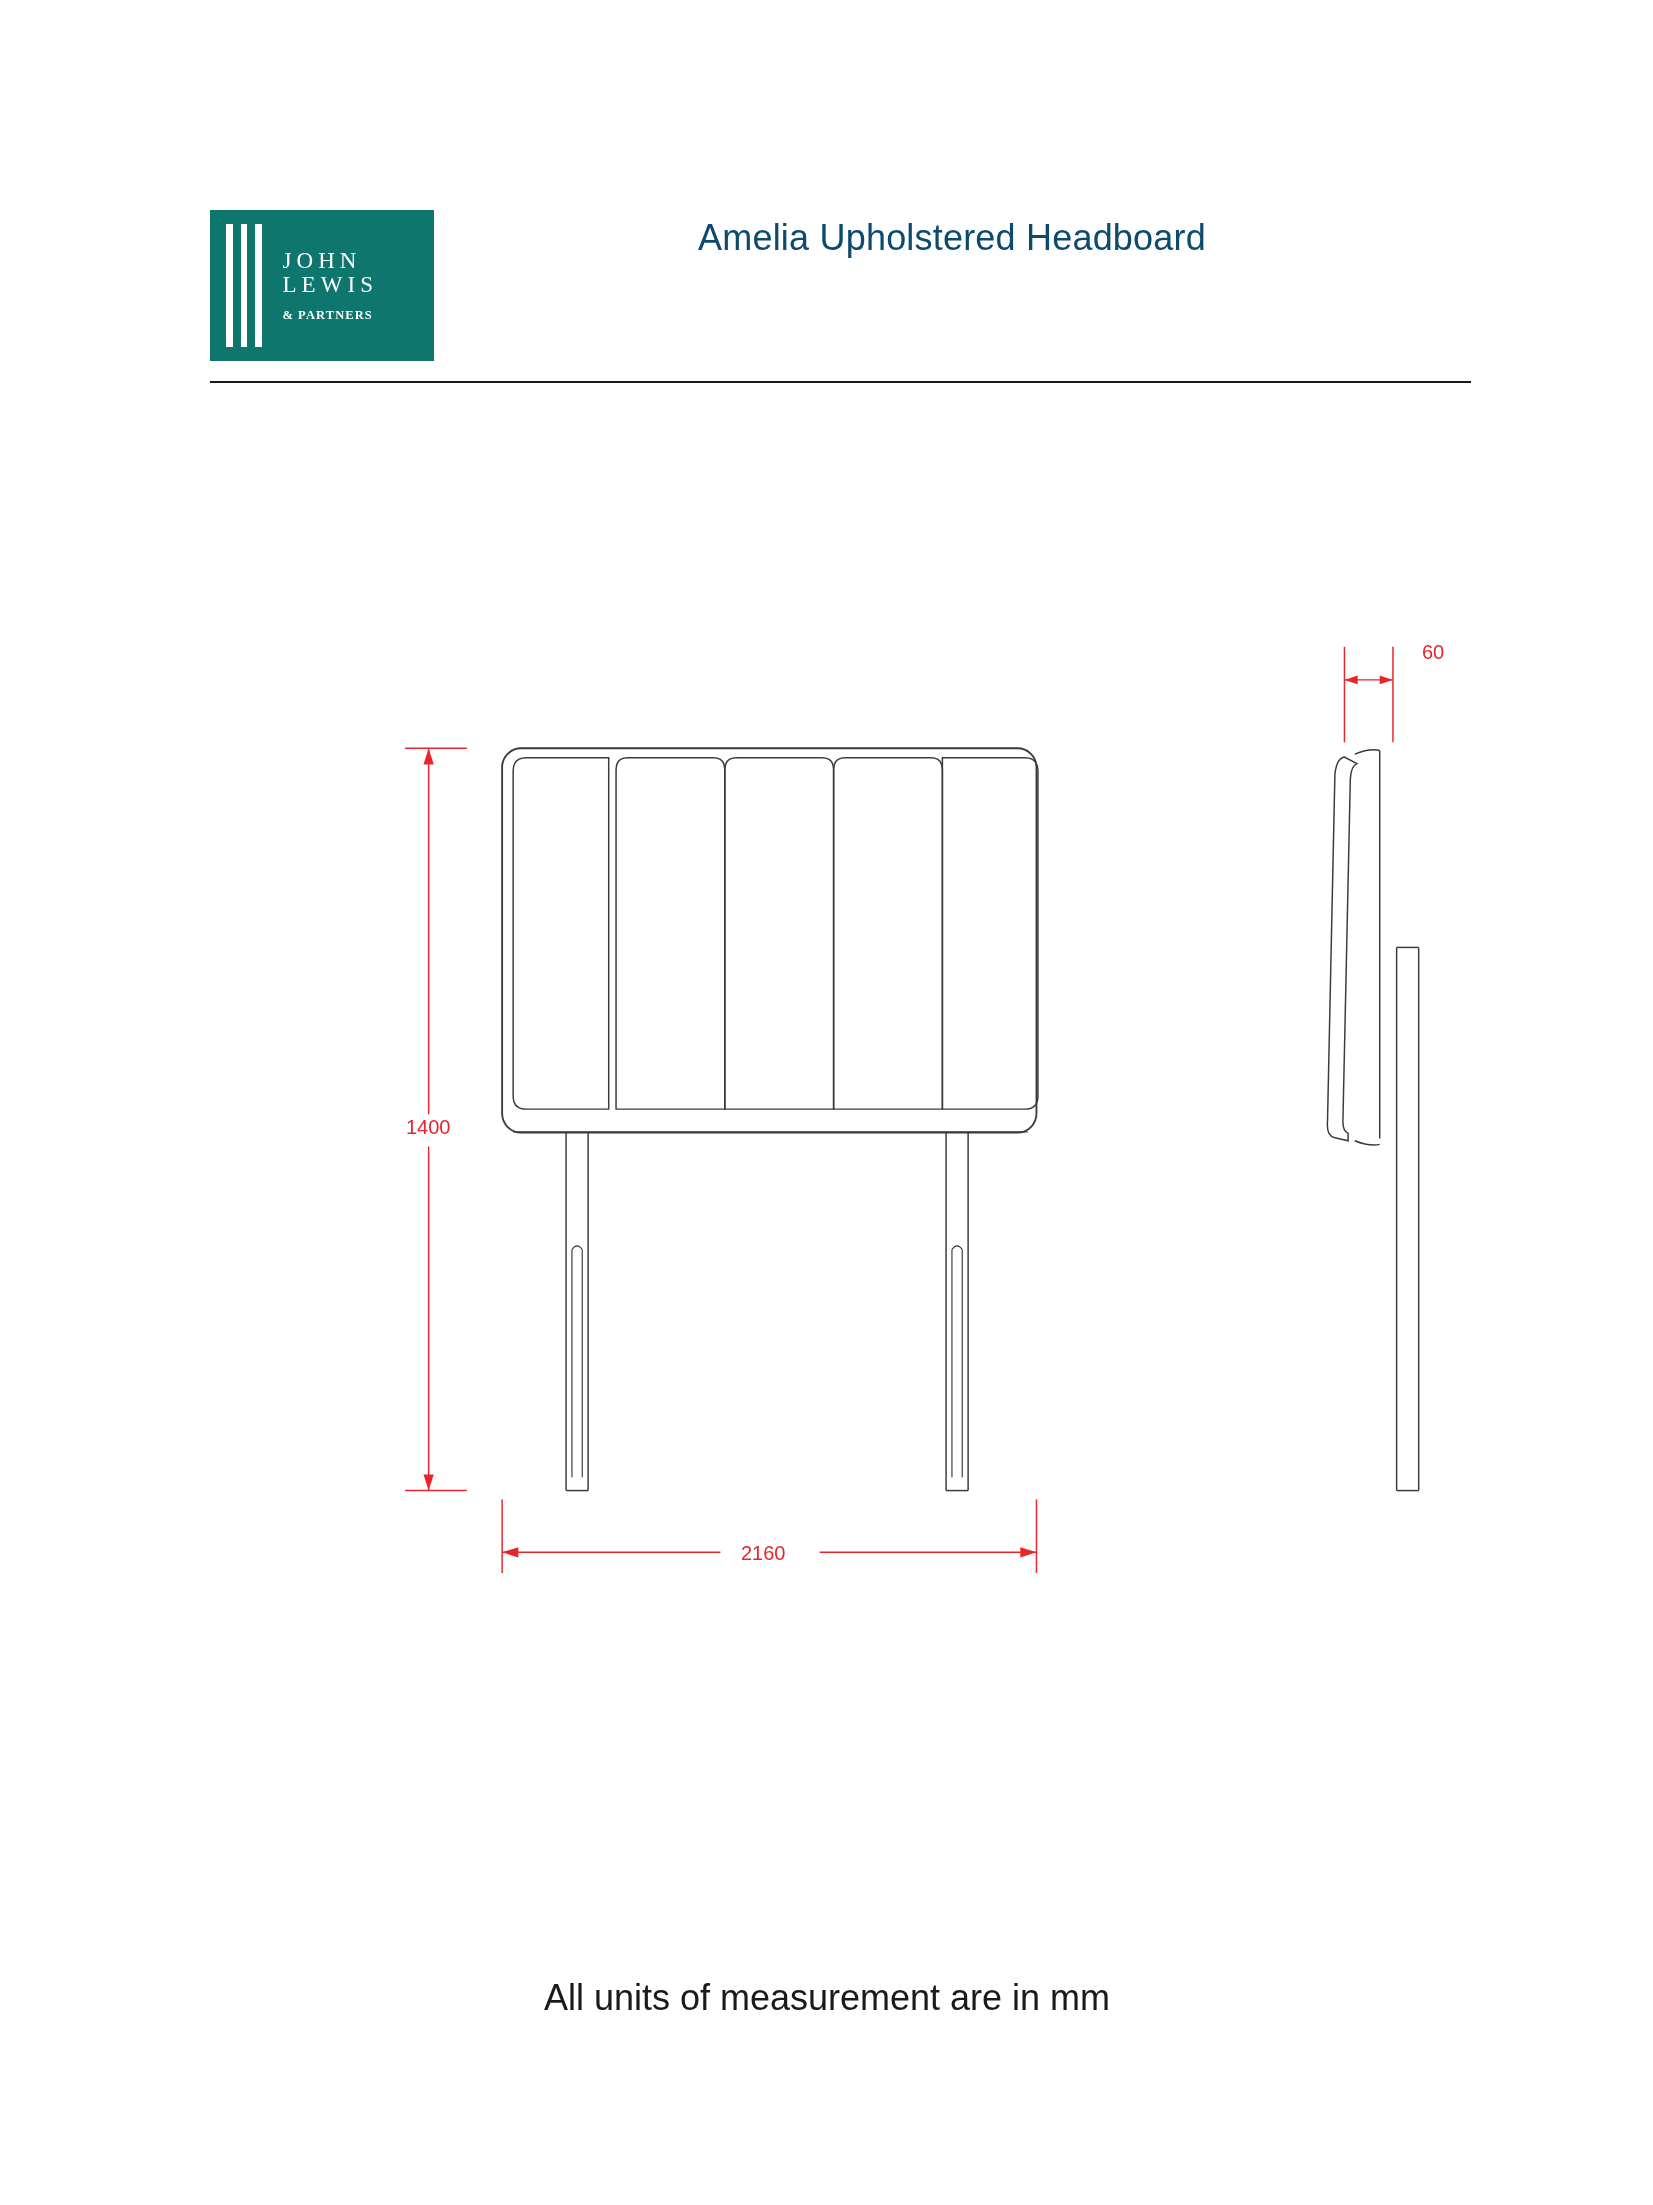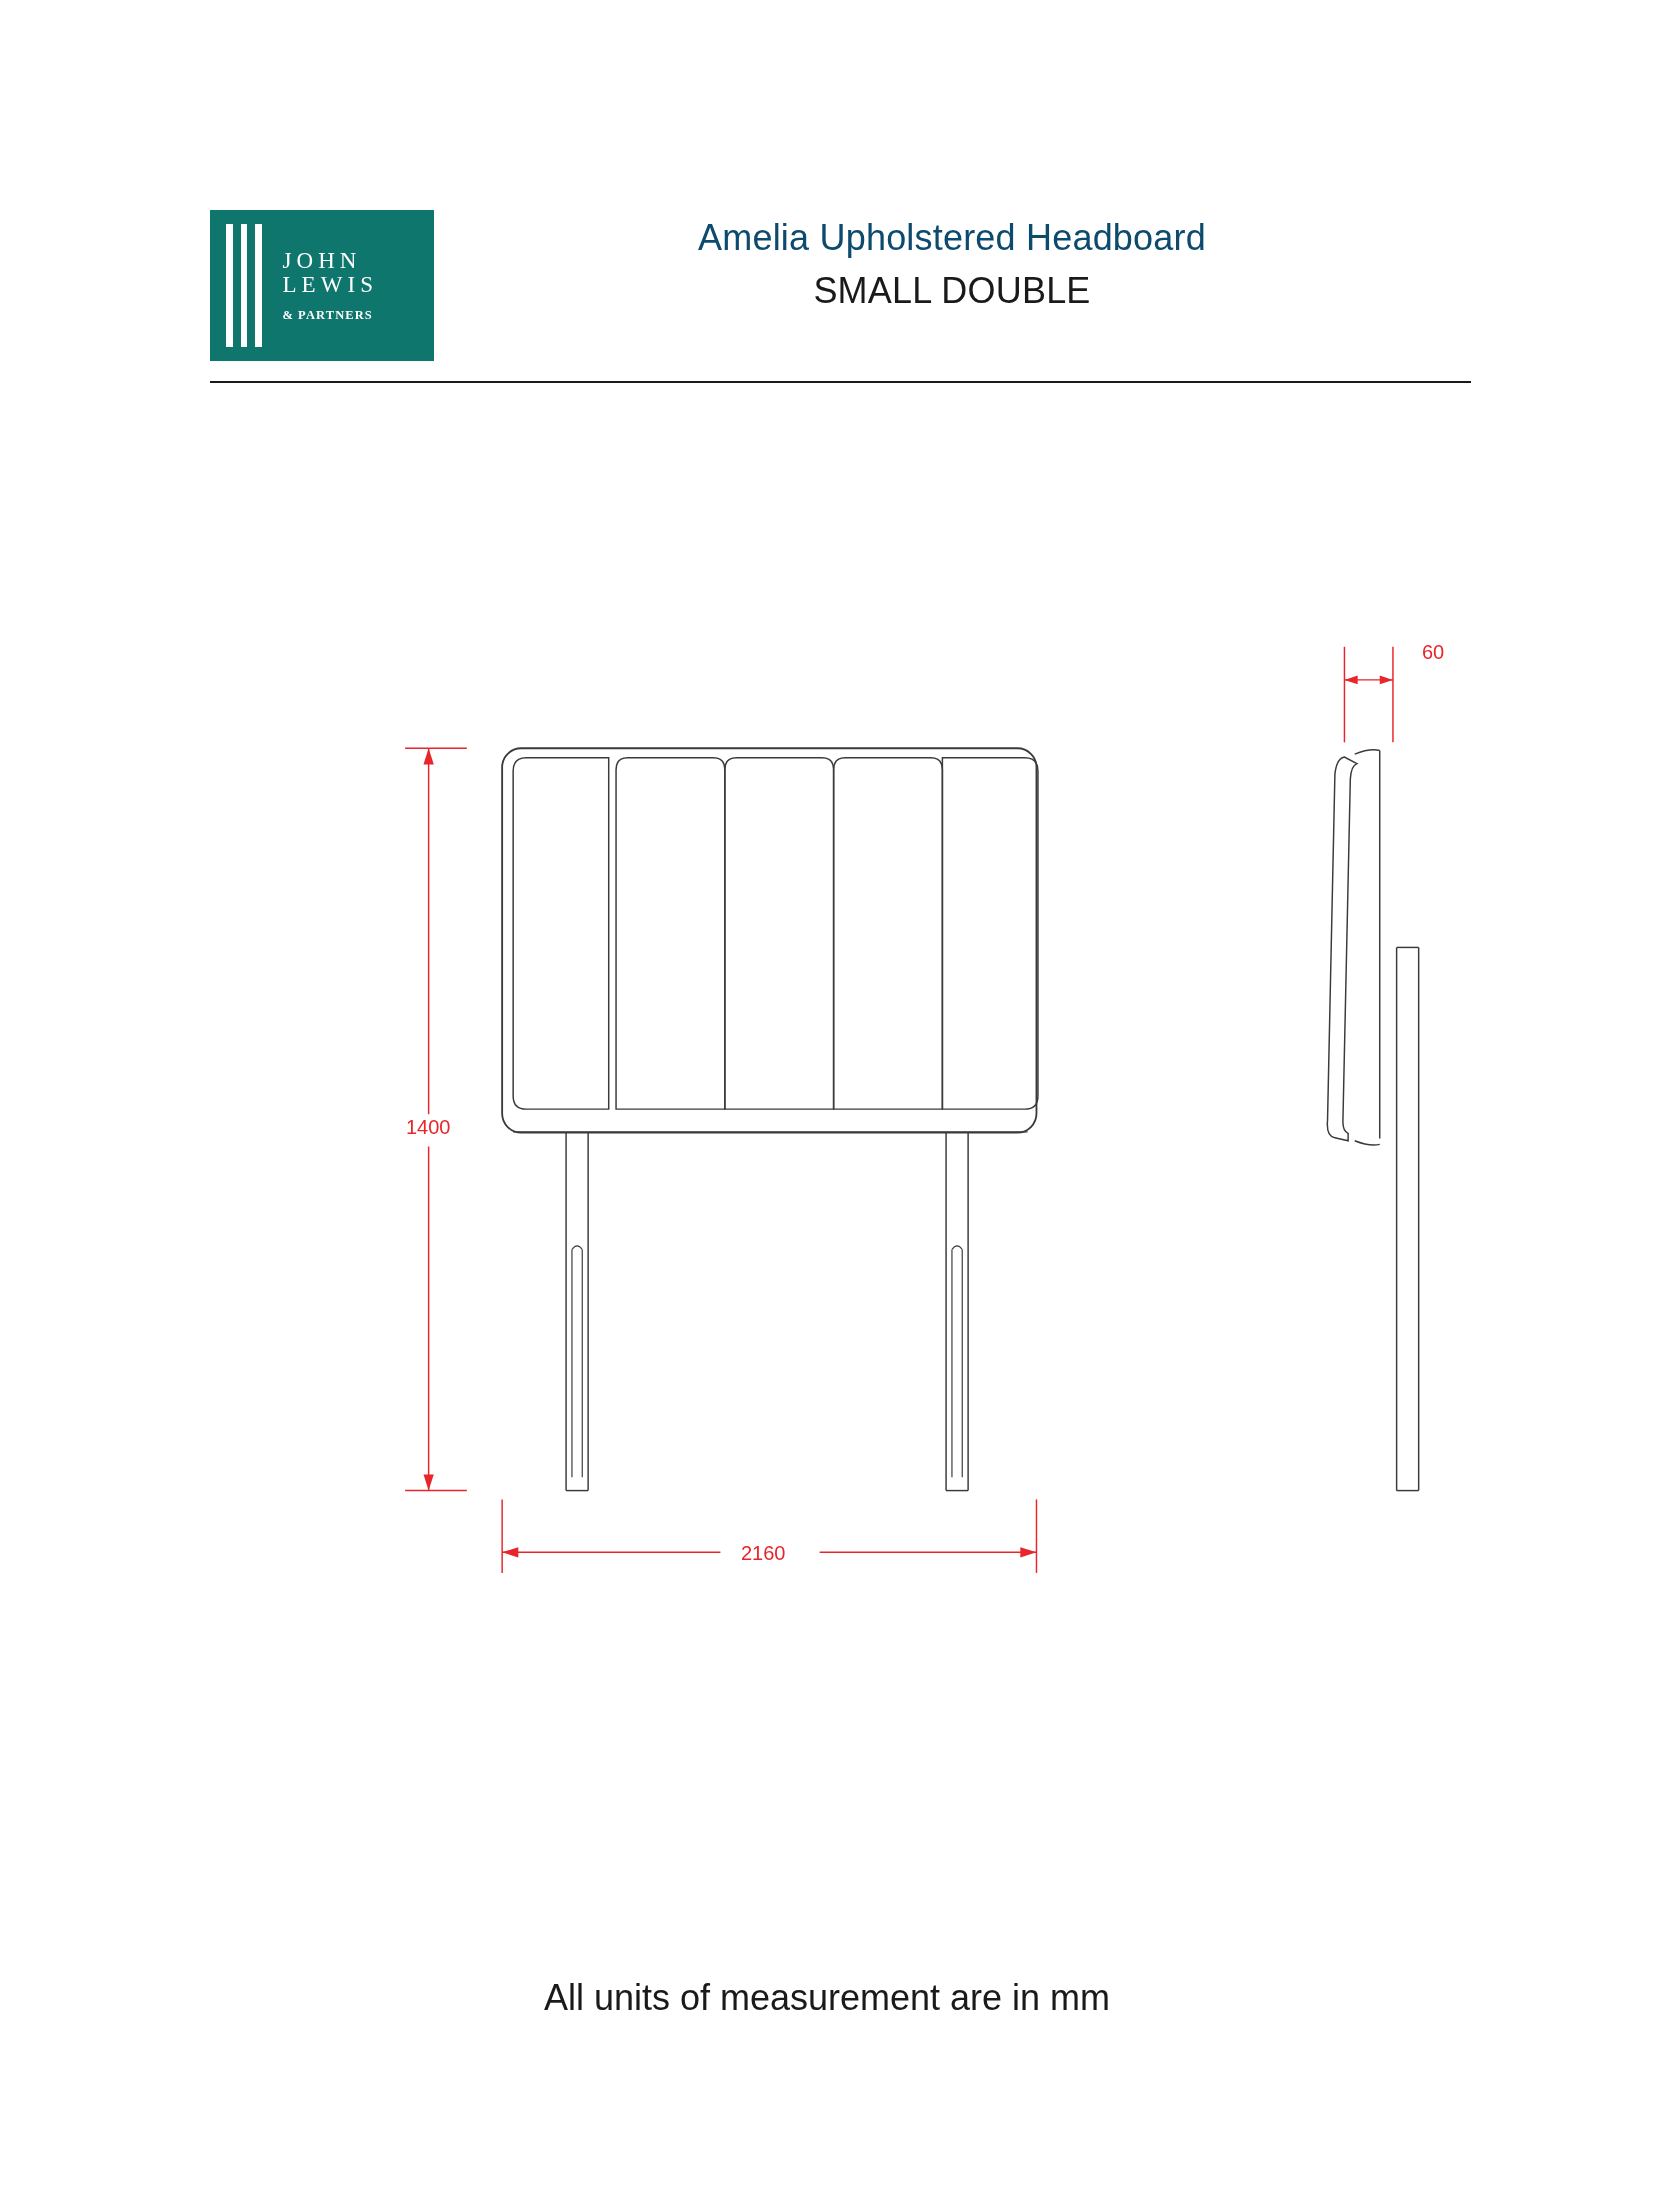--- a/index.html
+++ b/index.html
@@ -142,7 +142,6 @@
 
   <div class="title-block">
     <div class="title-line1">Amelia Upholstered Headboard</div>
-    <div class="title-line2">SMALL DOUBLE</div>
   </div>
 
   <div class="header-rule"></div>

